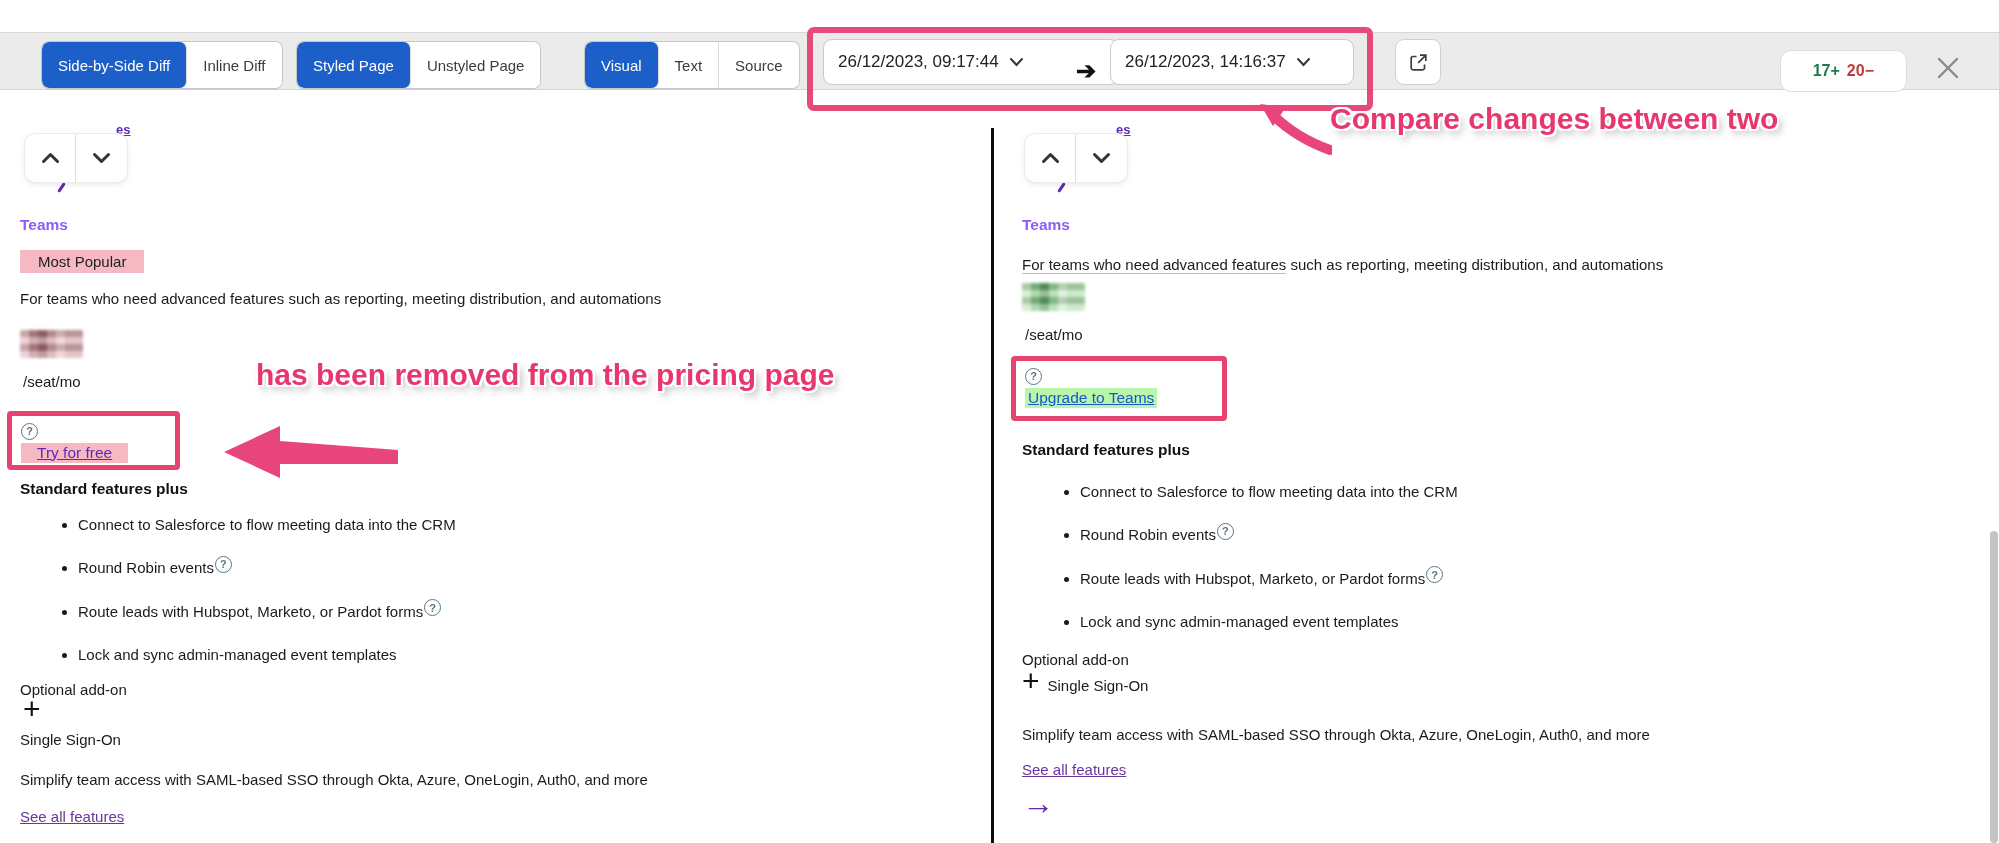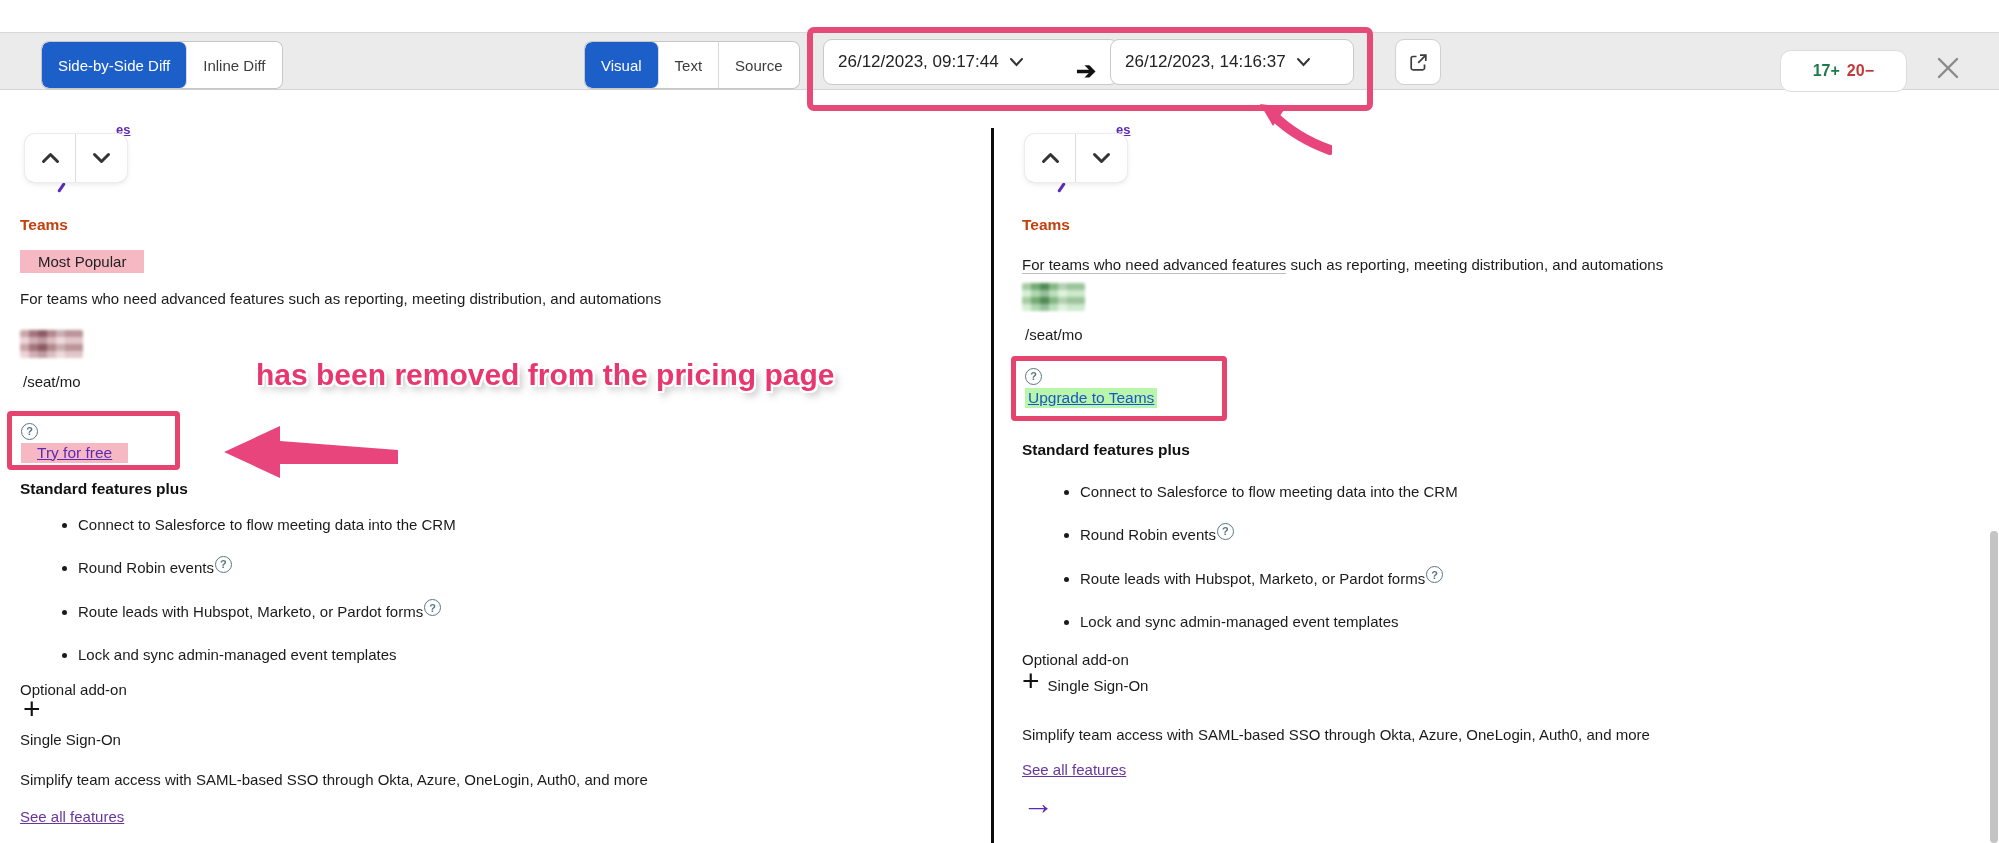--- a/index.html
+++ b/index.html
@@ -118,6 +118,10 @@
       <button>Inline Diff</button>
     </div>
 
+    <div class="seg" style="left:297px">
+      <button class="active">Styled Page</button>
+      <button>Unstyled Page</button>
+    </div>
 
     <div class="seg" style="left:585px">
       <button class="active">Visual</button>

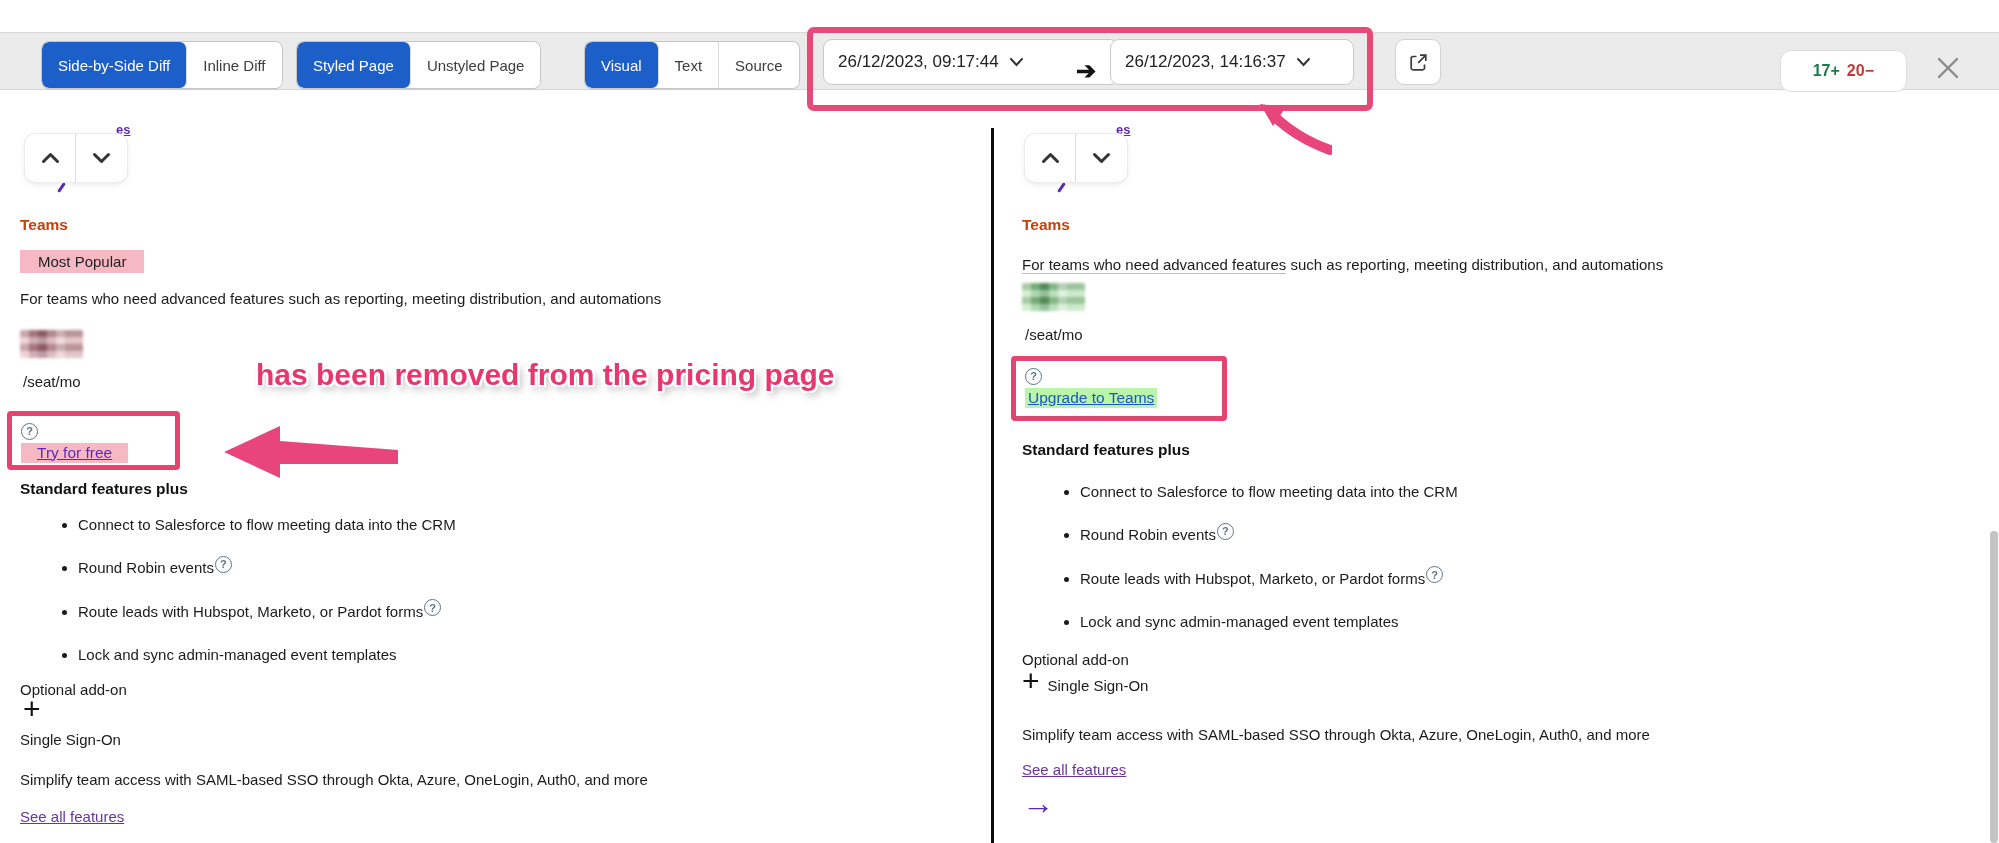--- a/index.html
+++ b/index.html
@@ -262,6 +262,7 @@
   </div>
 
   <div class="annot" style="left:1330px; top:96px;">
+    <div style="position:static">Compare changes between two</div>
   </div>
   <svg class="annot-arrow" style="left:1256px; top:100px;" width="76" height="58" viewBox="0 0 76 58">
     <path d="M4 4 L30 7 L17 26 Z" fill="#e8457c"></path>

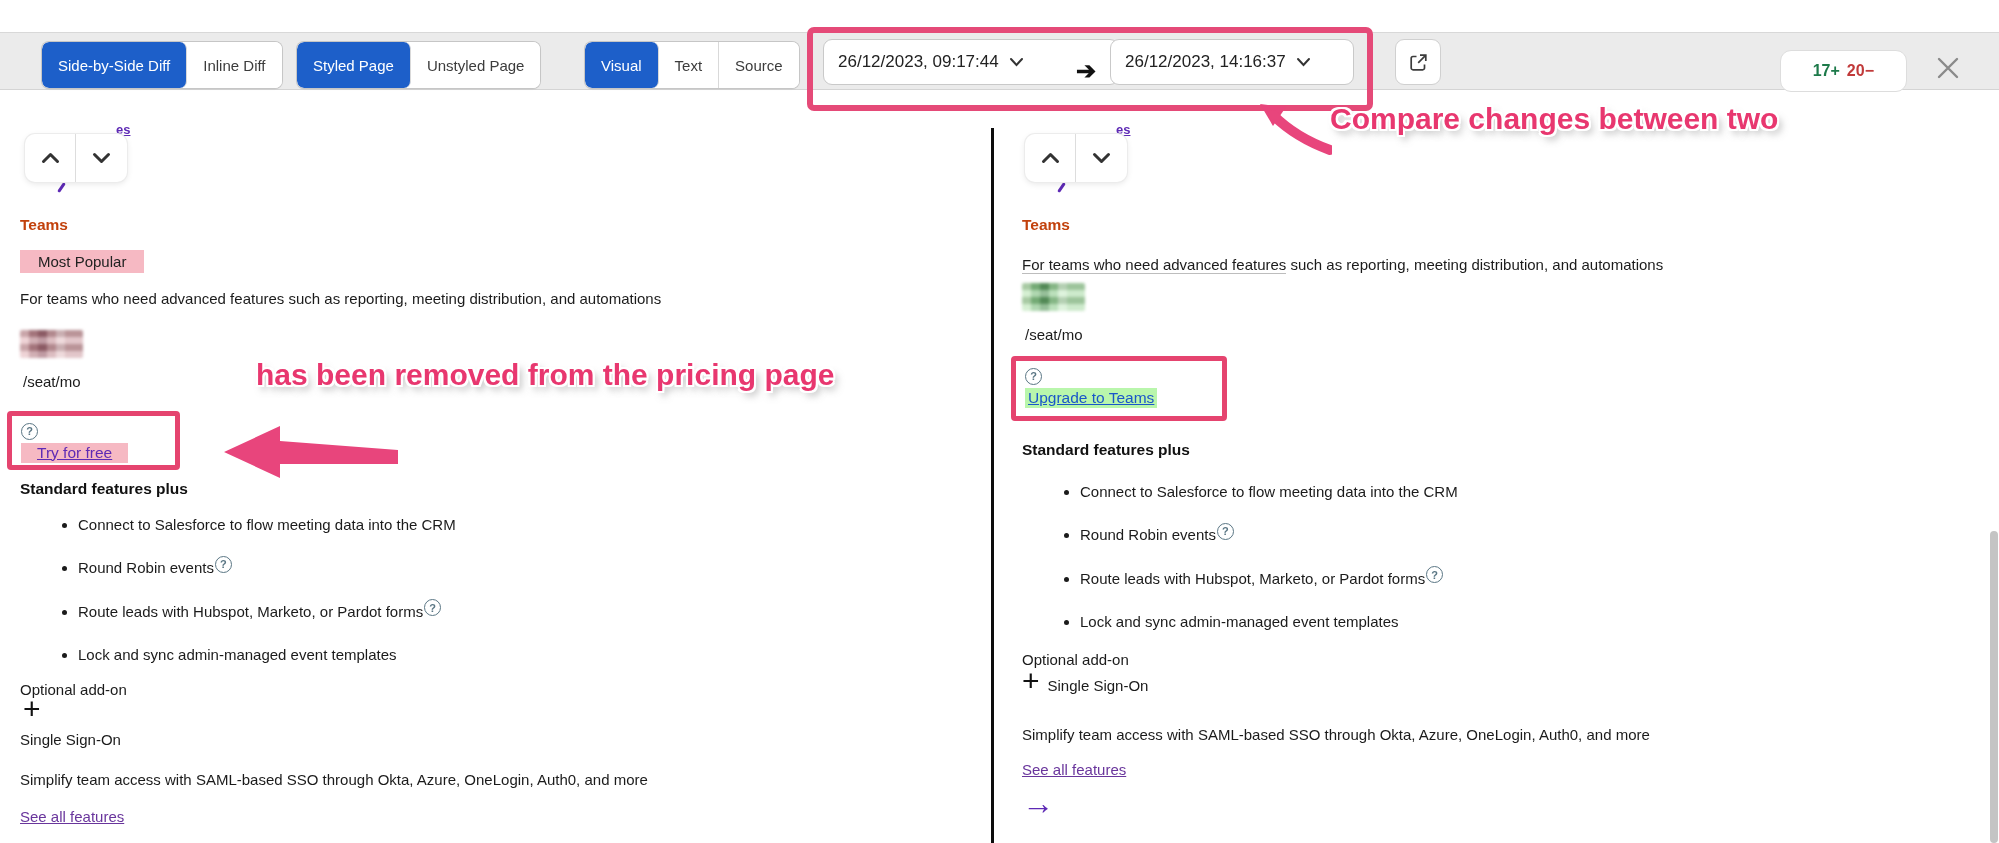--- a/index.html
+++ b/index.html
@@ -57,7 +57,7 @@
   .clipped-link { top:-8px; color:#5e2ab5; font-size:13px; font-weight:bold; text-decoration:underline; z-index:1; }
   .purple-tick { width:11px; height:3px; background:#5e2ab5; border-radius:2px; transform:rotate(-55deg); }
 
-  .plan-title { font-size:15.5px; font-weight:bold; color:#c2410c; }
+  .plan-title { font-size:15.5px; font-weight:bold; color:#8b5cf6; }
   .badge { background:#f6b9c3; color:#222; font-size:15px; padding:3px 18px; }
   .desc { font-size:15px; color:#1b1b1b; white-space:nowrap; }
   .desc .changed { position:static; border-bottom:1px solid #bdbdbd; }

